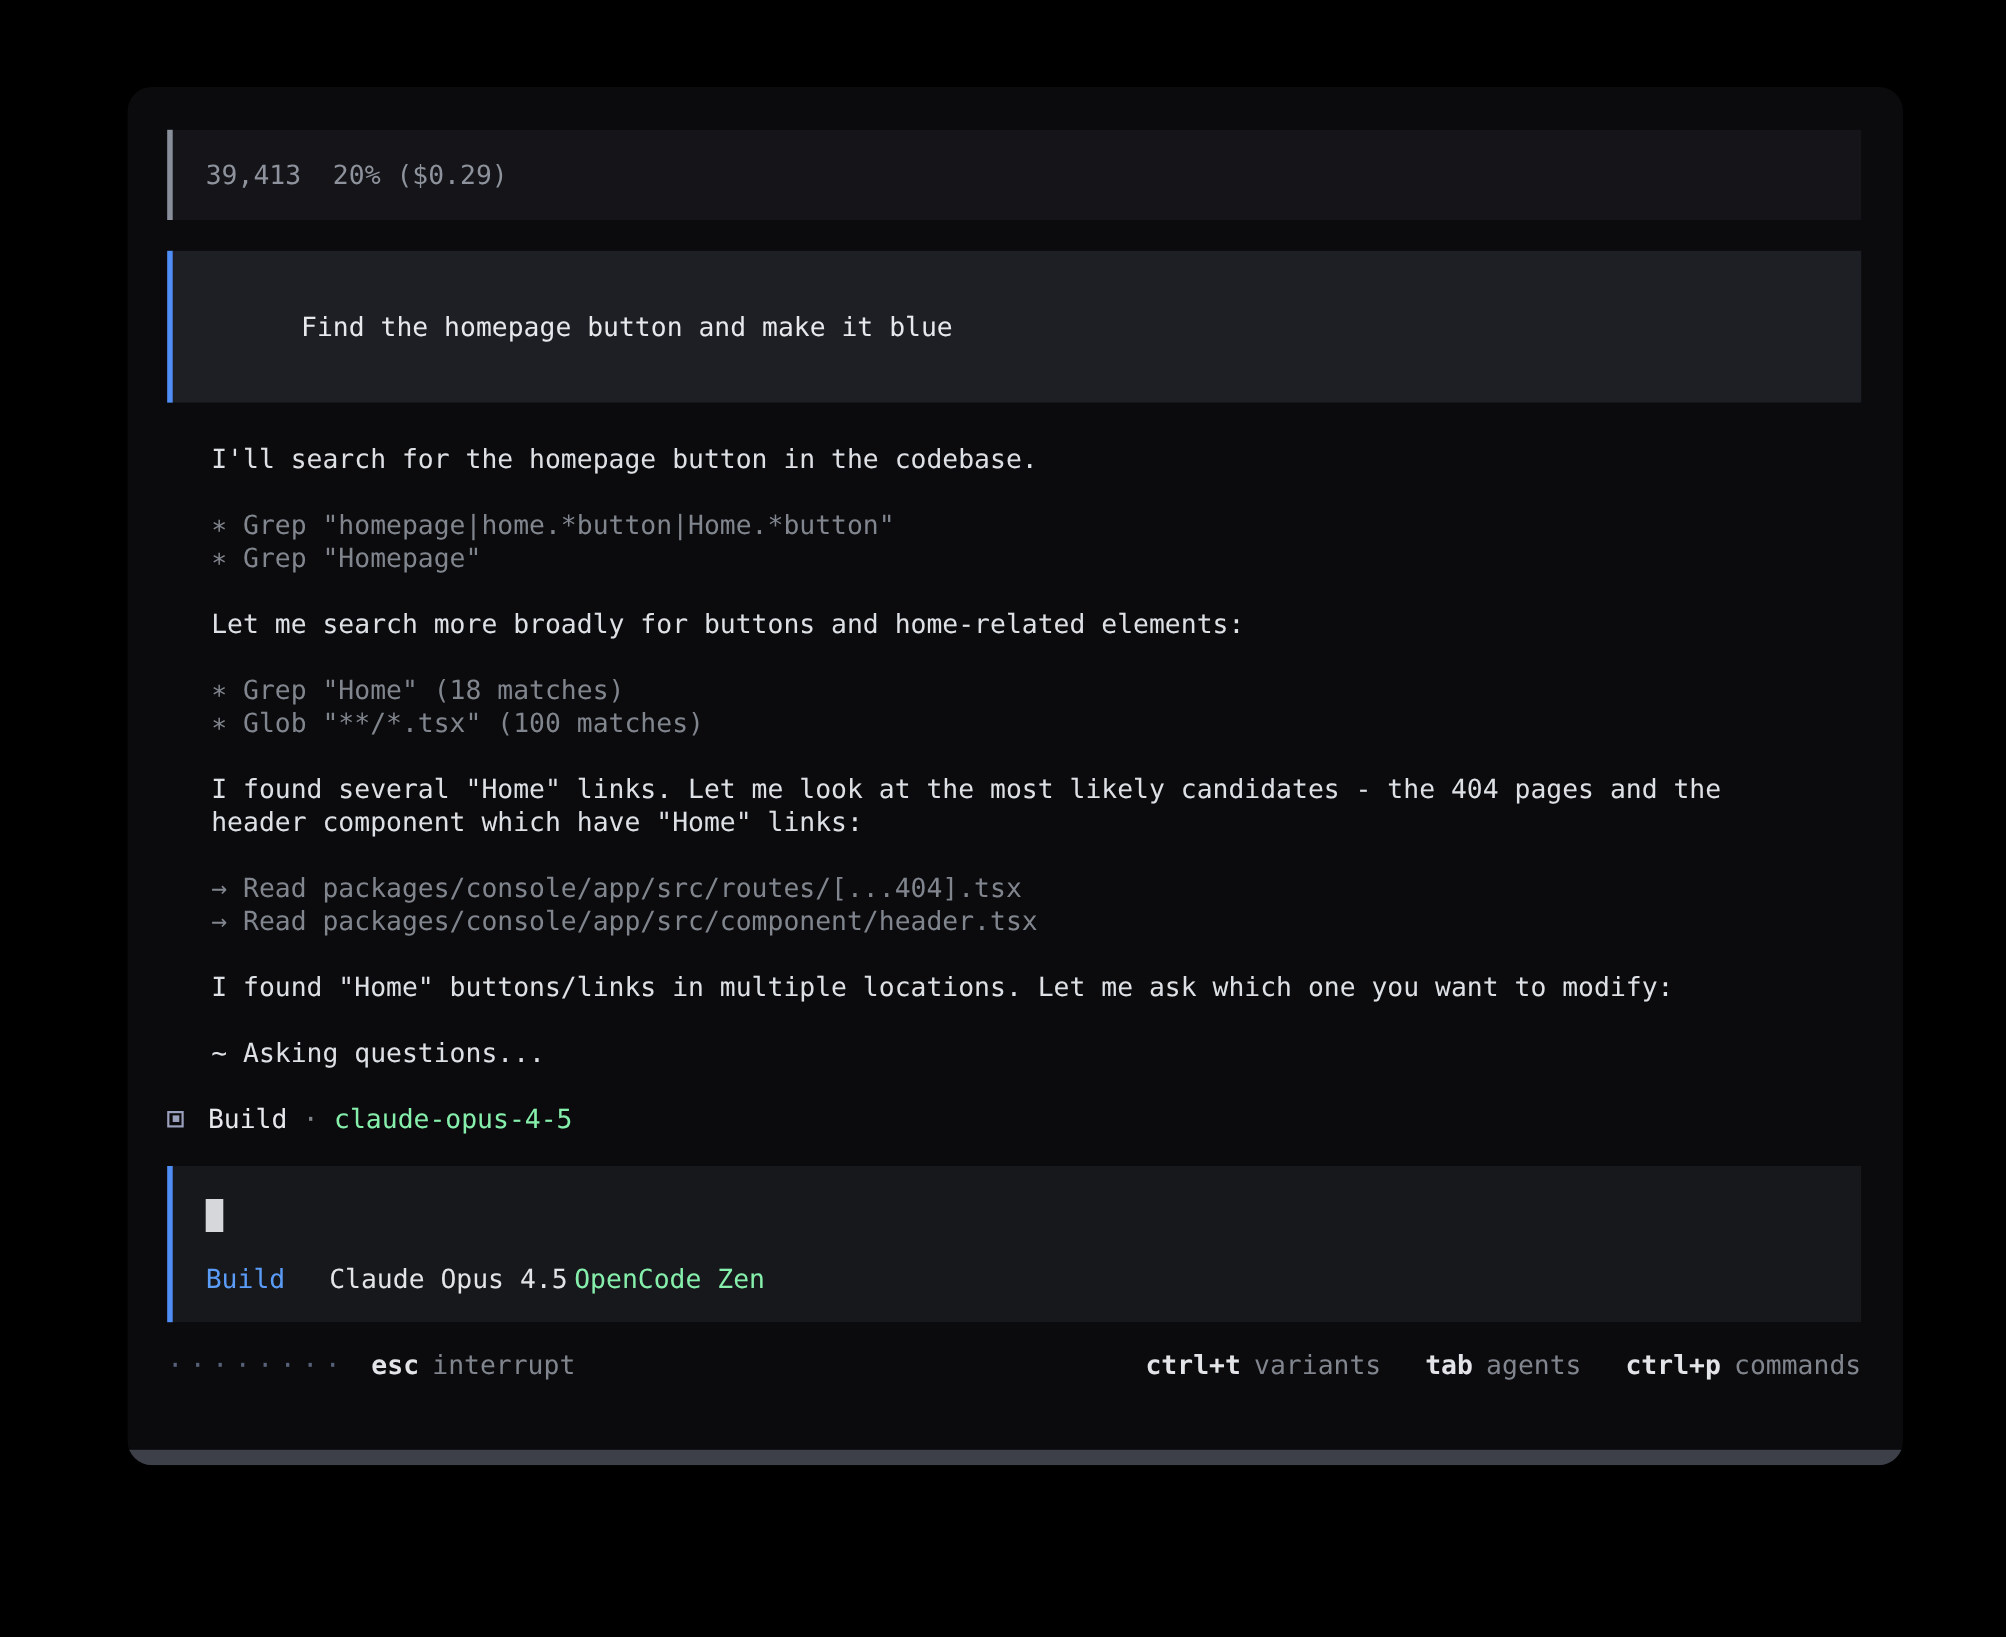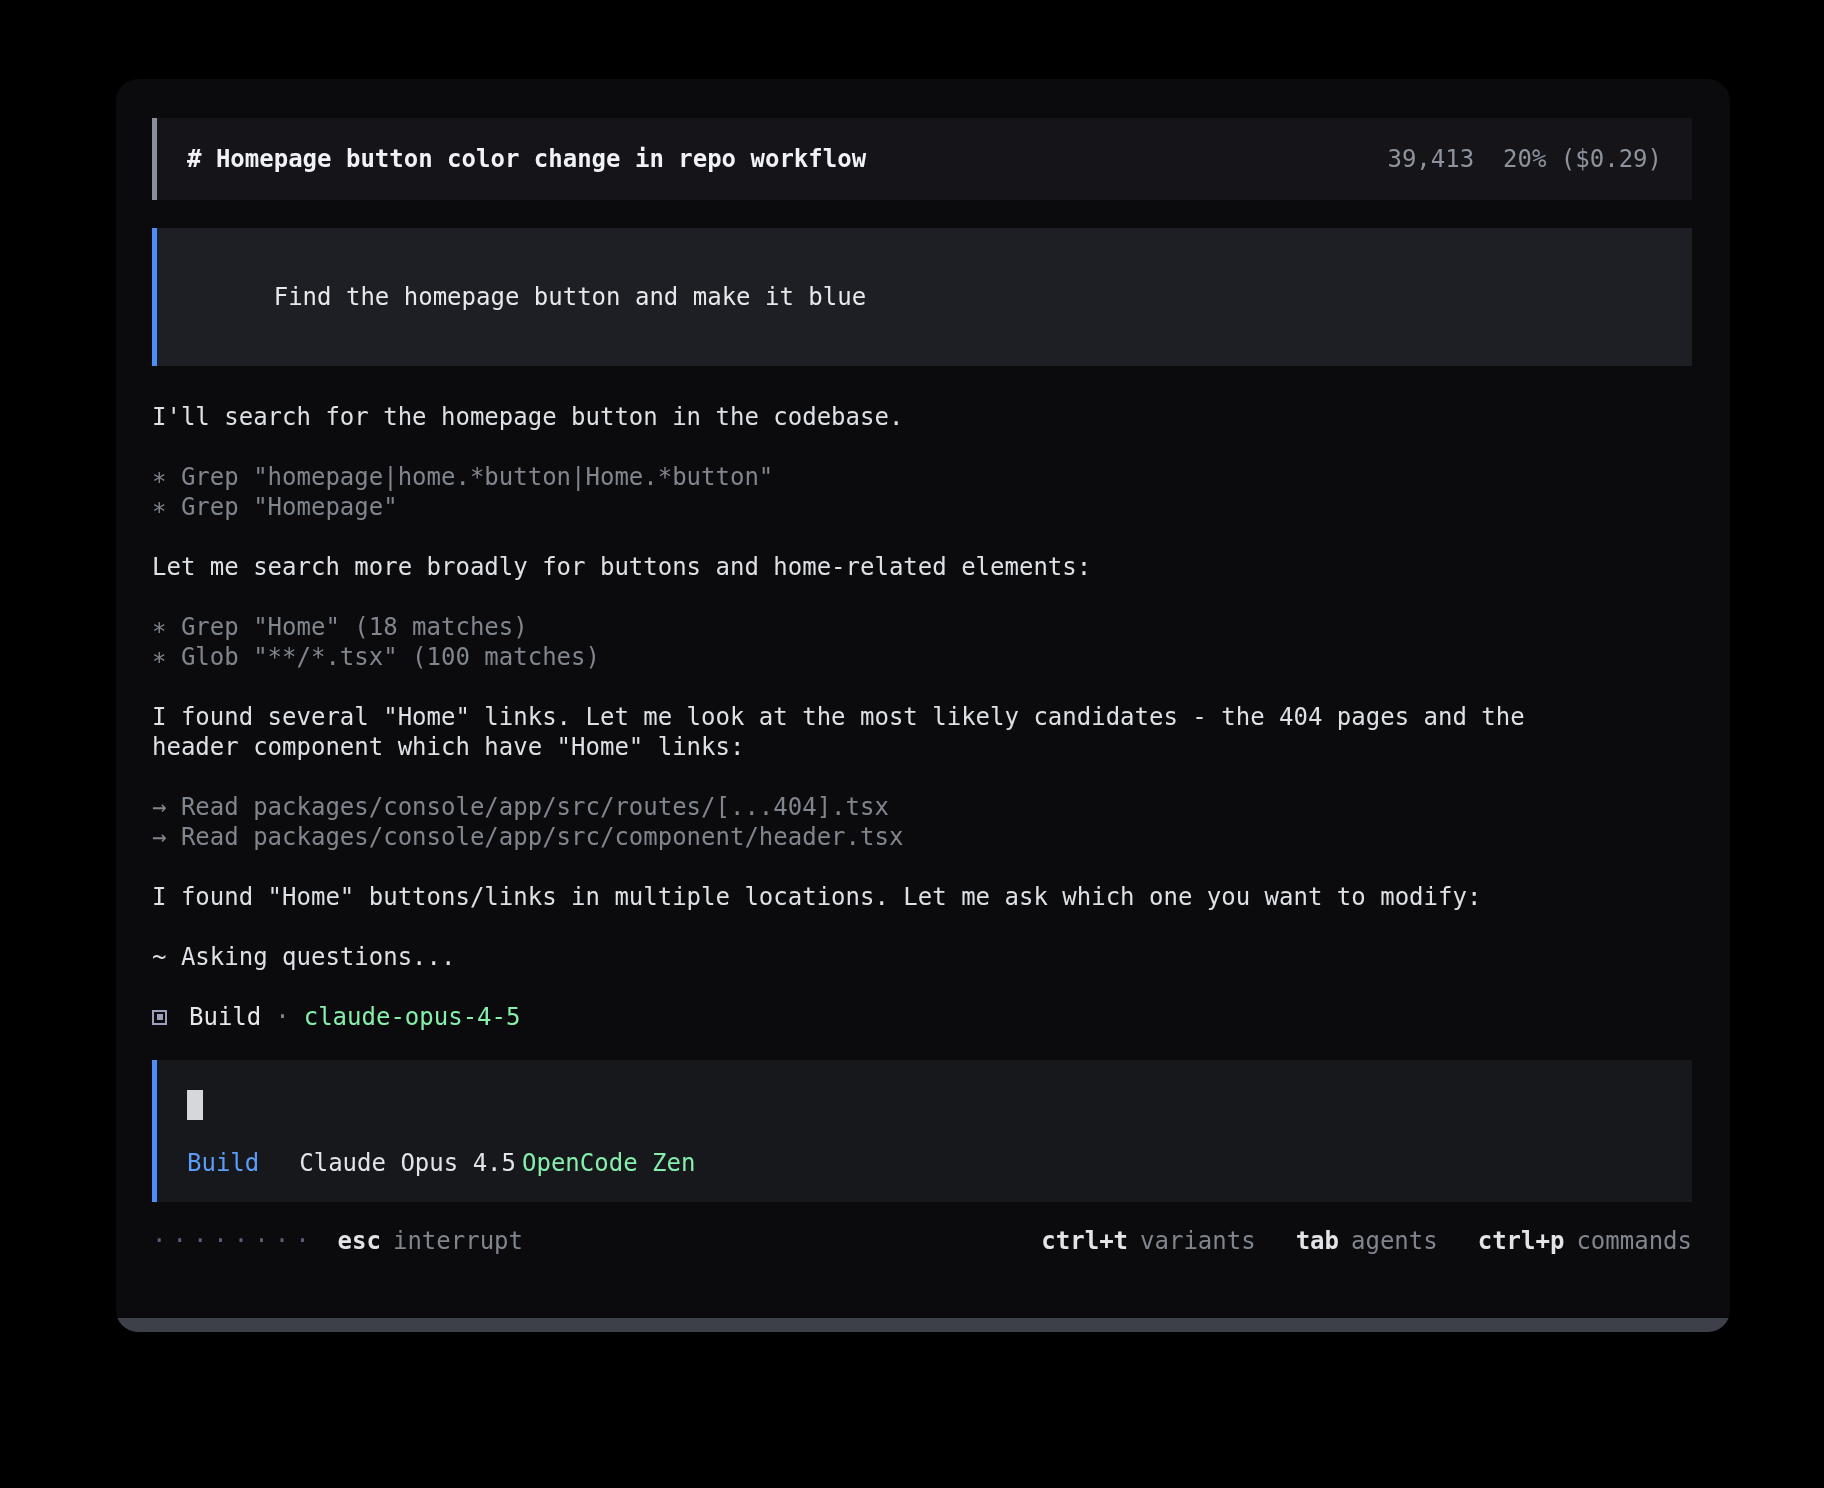--- a/index.html
+++ b/index.html
@@ -94,7 +94,6 @@
   <div class="content">
 
     <div class="session-header">
-      <span class="sh-title"># Homepage button color change in repo workflow</span>
       <span class="sh-stats">39,413  20% ($0.29)</span>
     </div>
 

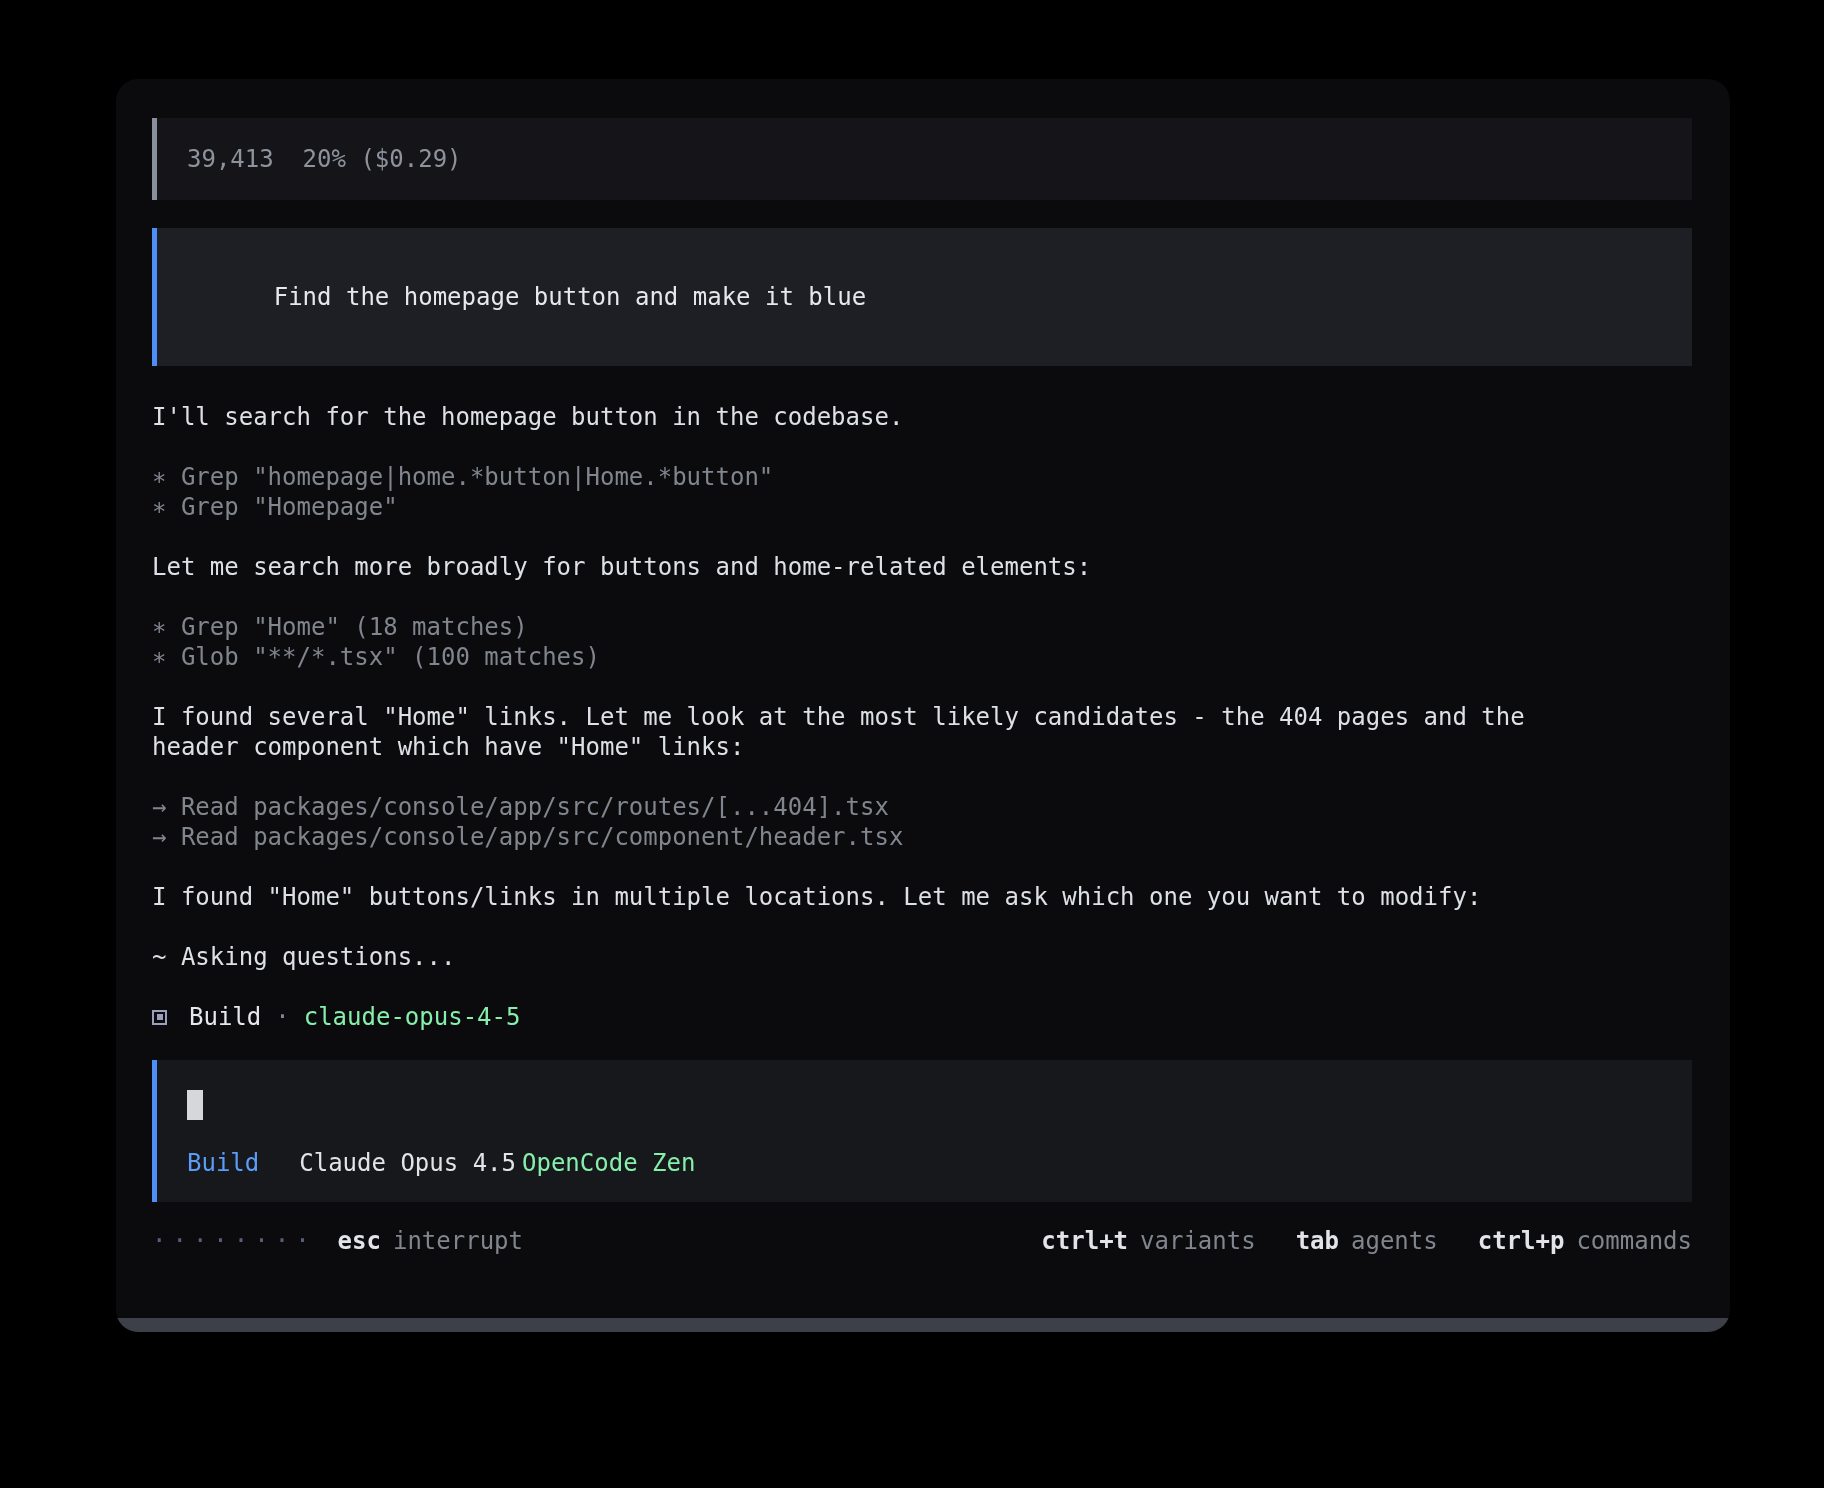--- a/index.html
+++ b/index.html
@@ -45,7 +45,7 @@
   }
 
   .transcript { margin-top:36px; }
-  .para { margin-bottom:30px; }
+  .para { margin-bottom:30px;margin-left:40px; }
   .line { line-height:30px; white-space:pre; }
   .line.text { color:#dde0e5; }
   .line.tool { color:#80858e; }

